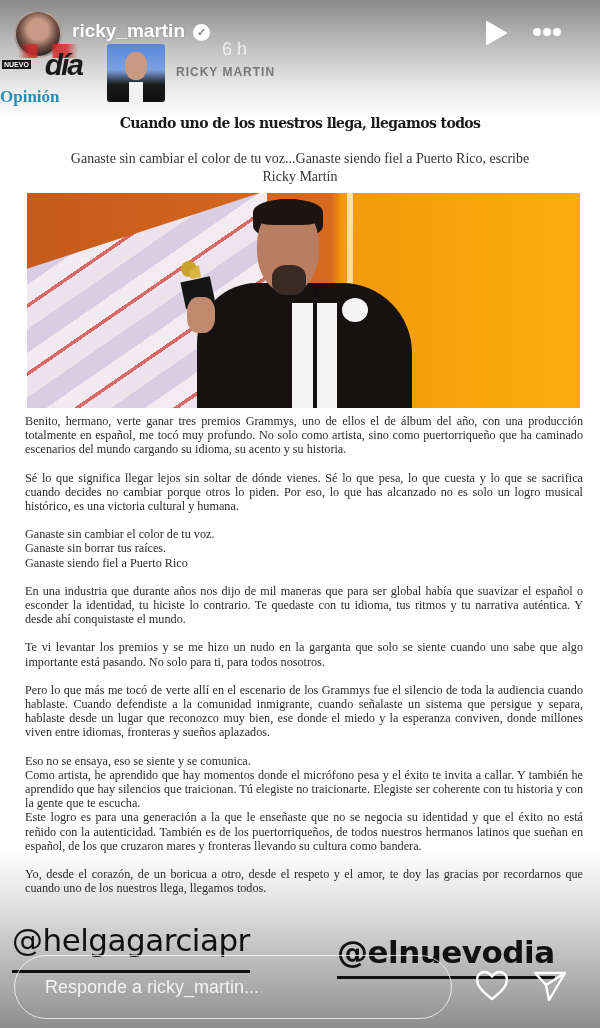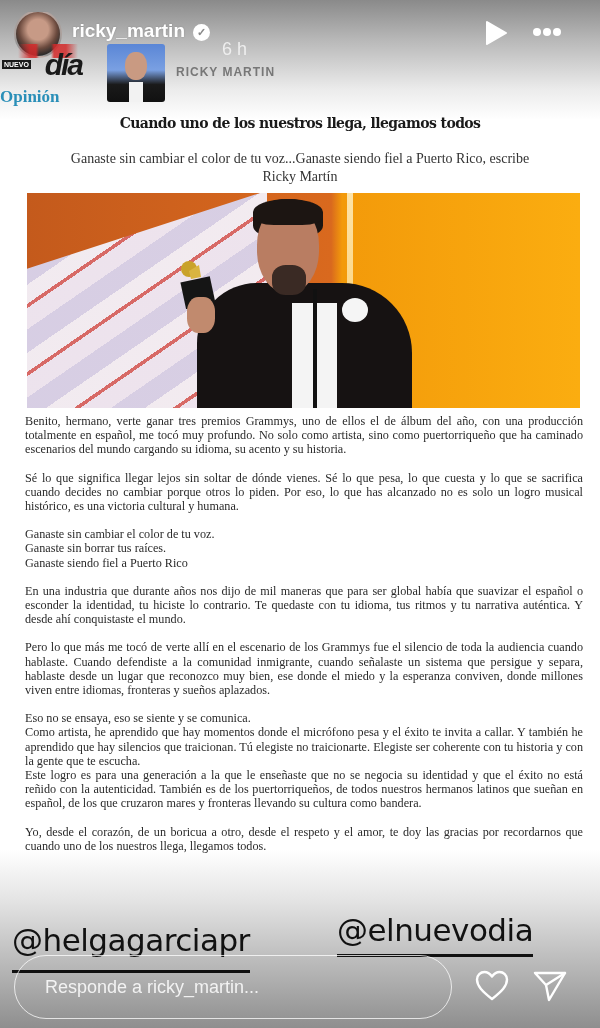--- a/index.html
+++ b/index.html
@@ -221,6 +221,7 @@
     <p class="tight left">Ganaste sin borrar tus raíces.</p>
     <p class="left">Ganaste siendo fiel a Puerto Rico</p>
     <p>En una industria que durante años nos dijo de mil maneras que para ser global había que suavizar el español o esconder la identidad, tu hiciste lo contrario. Te quedaste con tu idioma, tus ritmos y tu narrativa auténtica. Y desde ahí conquistaste el mundo.</p>
+    <p>Te vi levantar los premios y se me hizo un nudo en la garganta que solo se siente cuando uno sabe que algo importante está pasando. No solo para ti, para todos nosotros.</p>
     <p>Pero lo que más me tocó de verte allí en el escenario de los Grammys fue el silencio de toda la audiencia cuando hablaste. Cuando defendiste a la comunidad inmigrante, cuando señalaste un sistema que persigue y separa, hablaste desde un lugar que reconozco muy bien, ese donde el miedo y la esperanza conviven, donde millones viven entre idiomas, fronteras y sueños aplazados.</p>
     <p class="tight left">Eso no se ensaya, eso se siente y se comunica.</p>
     <p class="tight">Como artista, he aprendido que hay momentos donde el micrófono pesa y el éxito te invita a callar. Y también he aprendido que hay silencios que traicionan. Tú elegiste no traicionarte. Elegiste ser coherente con tu historia y con la gente que te escucha.</p>

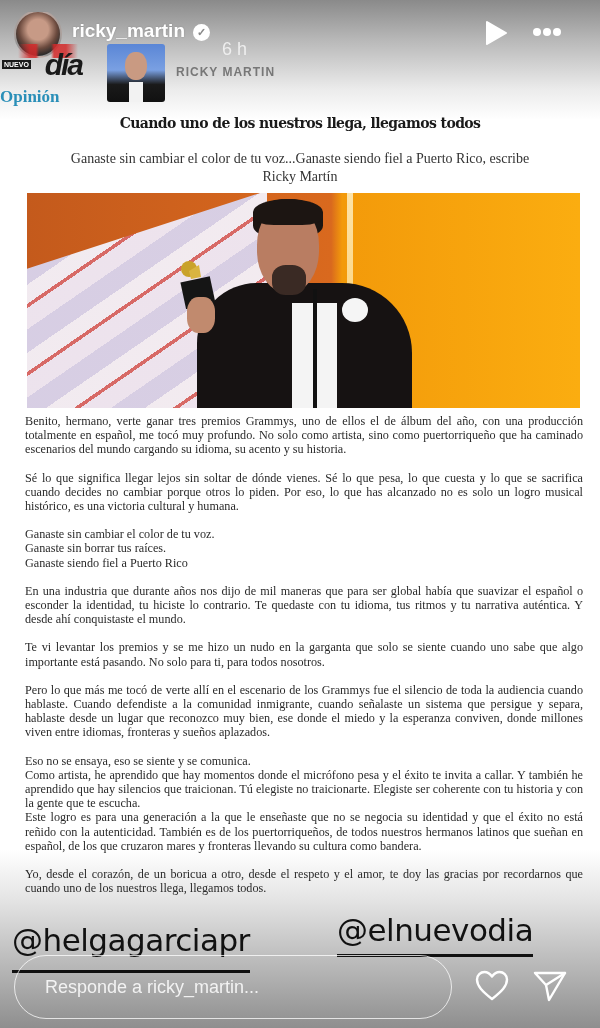--- a/index.html
+++ b/index.html
@@ -147,7 +147,7 @@
       letter-spacing: -0.5px; cursor: pointer;
     }
     .mention-1 { left: 12px; top: 918px; border-bottom: 3px solid #111; padding-bottom: 8px; line-height: 44px; }
-    .mention-2 { left: 337px; top: 906px; border-bottom: 3px solid #111; line-height: 48px; }
+    .mention-2 { left: 337px; top: 928px; border-bottom: 3px solid #111; line-height: 48px; font-weight: bold; }
     
     .reply-input {
       position: absolute; left: 14px; top: 955px; width: 438px; height: 64px;

